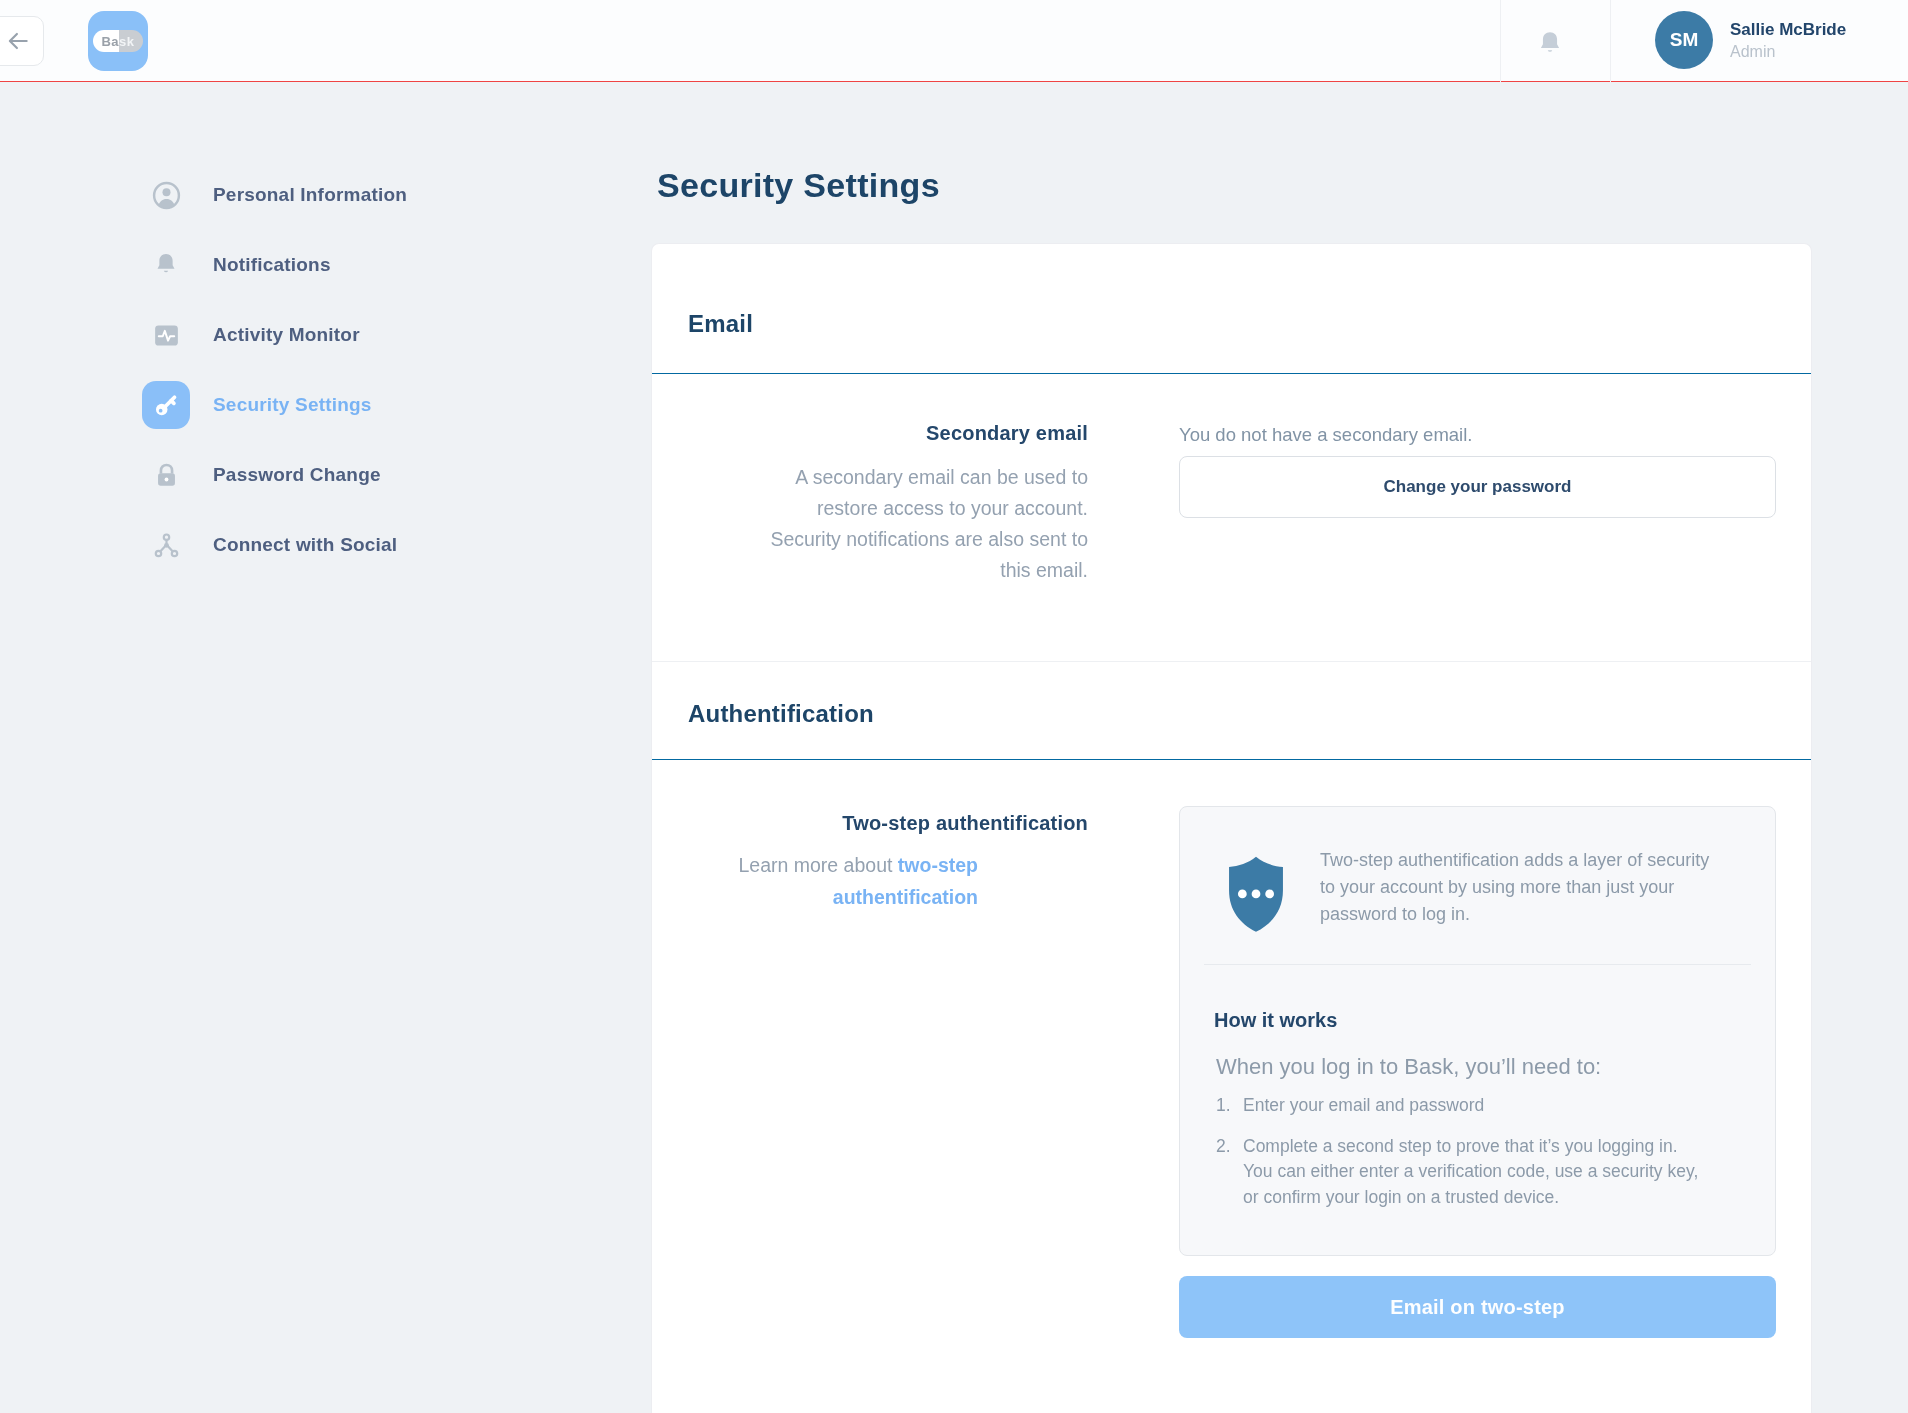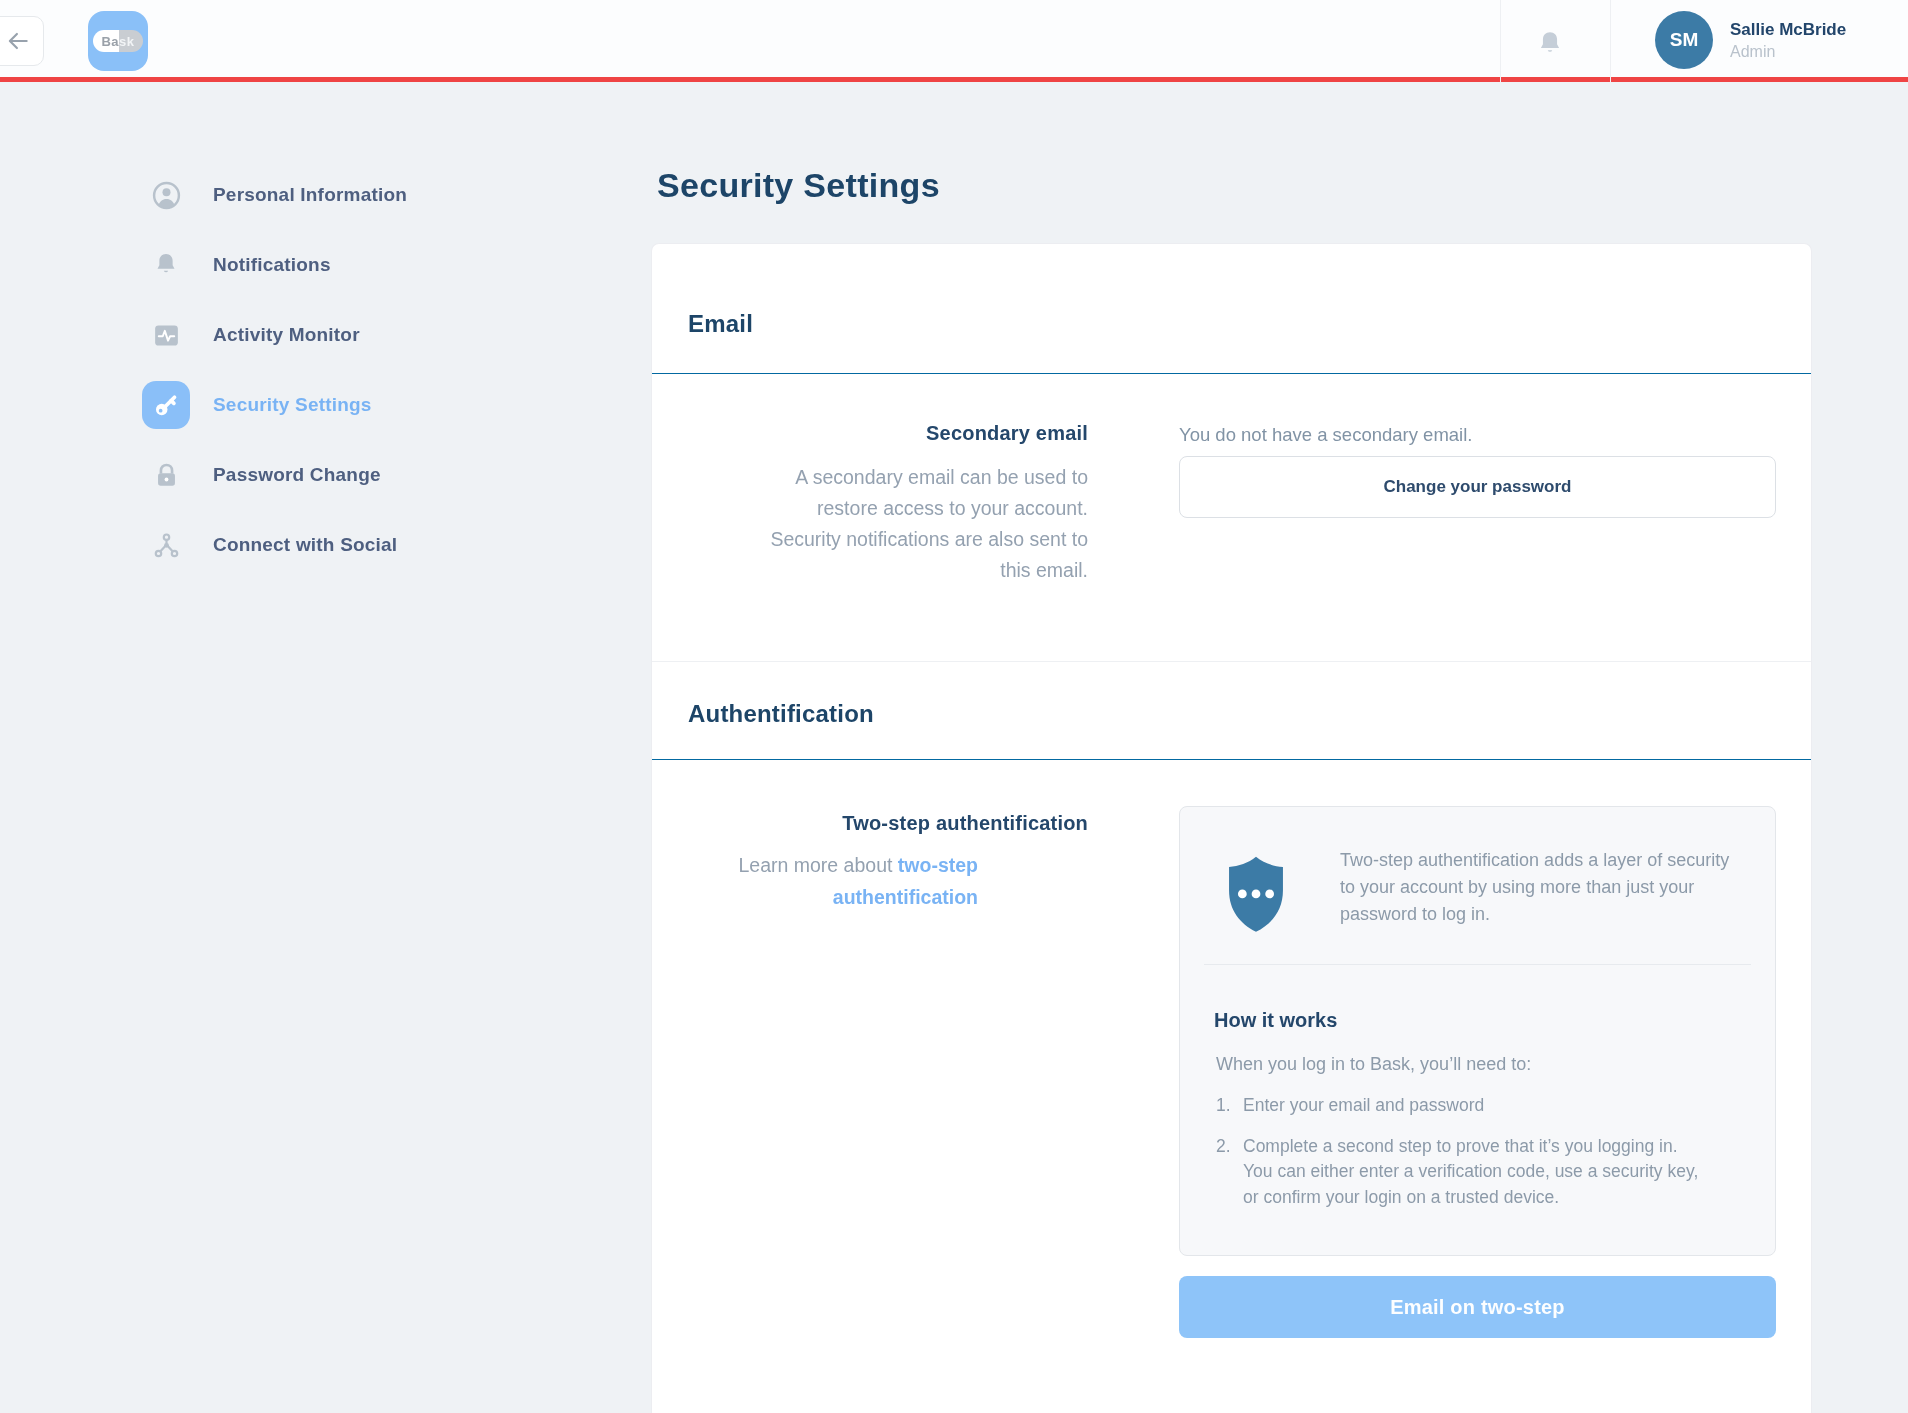--- a/index.html
+++ b/index.html
@@ -14,7 +14,7 @@
   
   .header {
     position:absolute; top:0; left:0; width:1908px; height:82px;
-    background:#fcfdfe; border-bottom:5px solid #ef4444; z-index:5;
+    background:#fcfdfe; border-bottom:1px solid #ef4444; z-index:5;
   }
   .back-btn {
     position:absolute; left:-14px; top:16px; width:58px; height:50px;

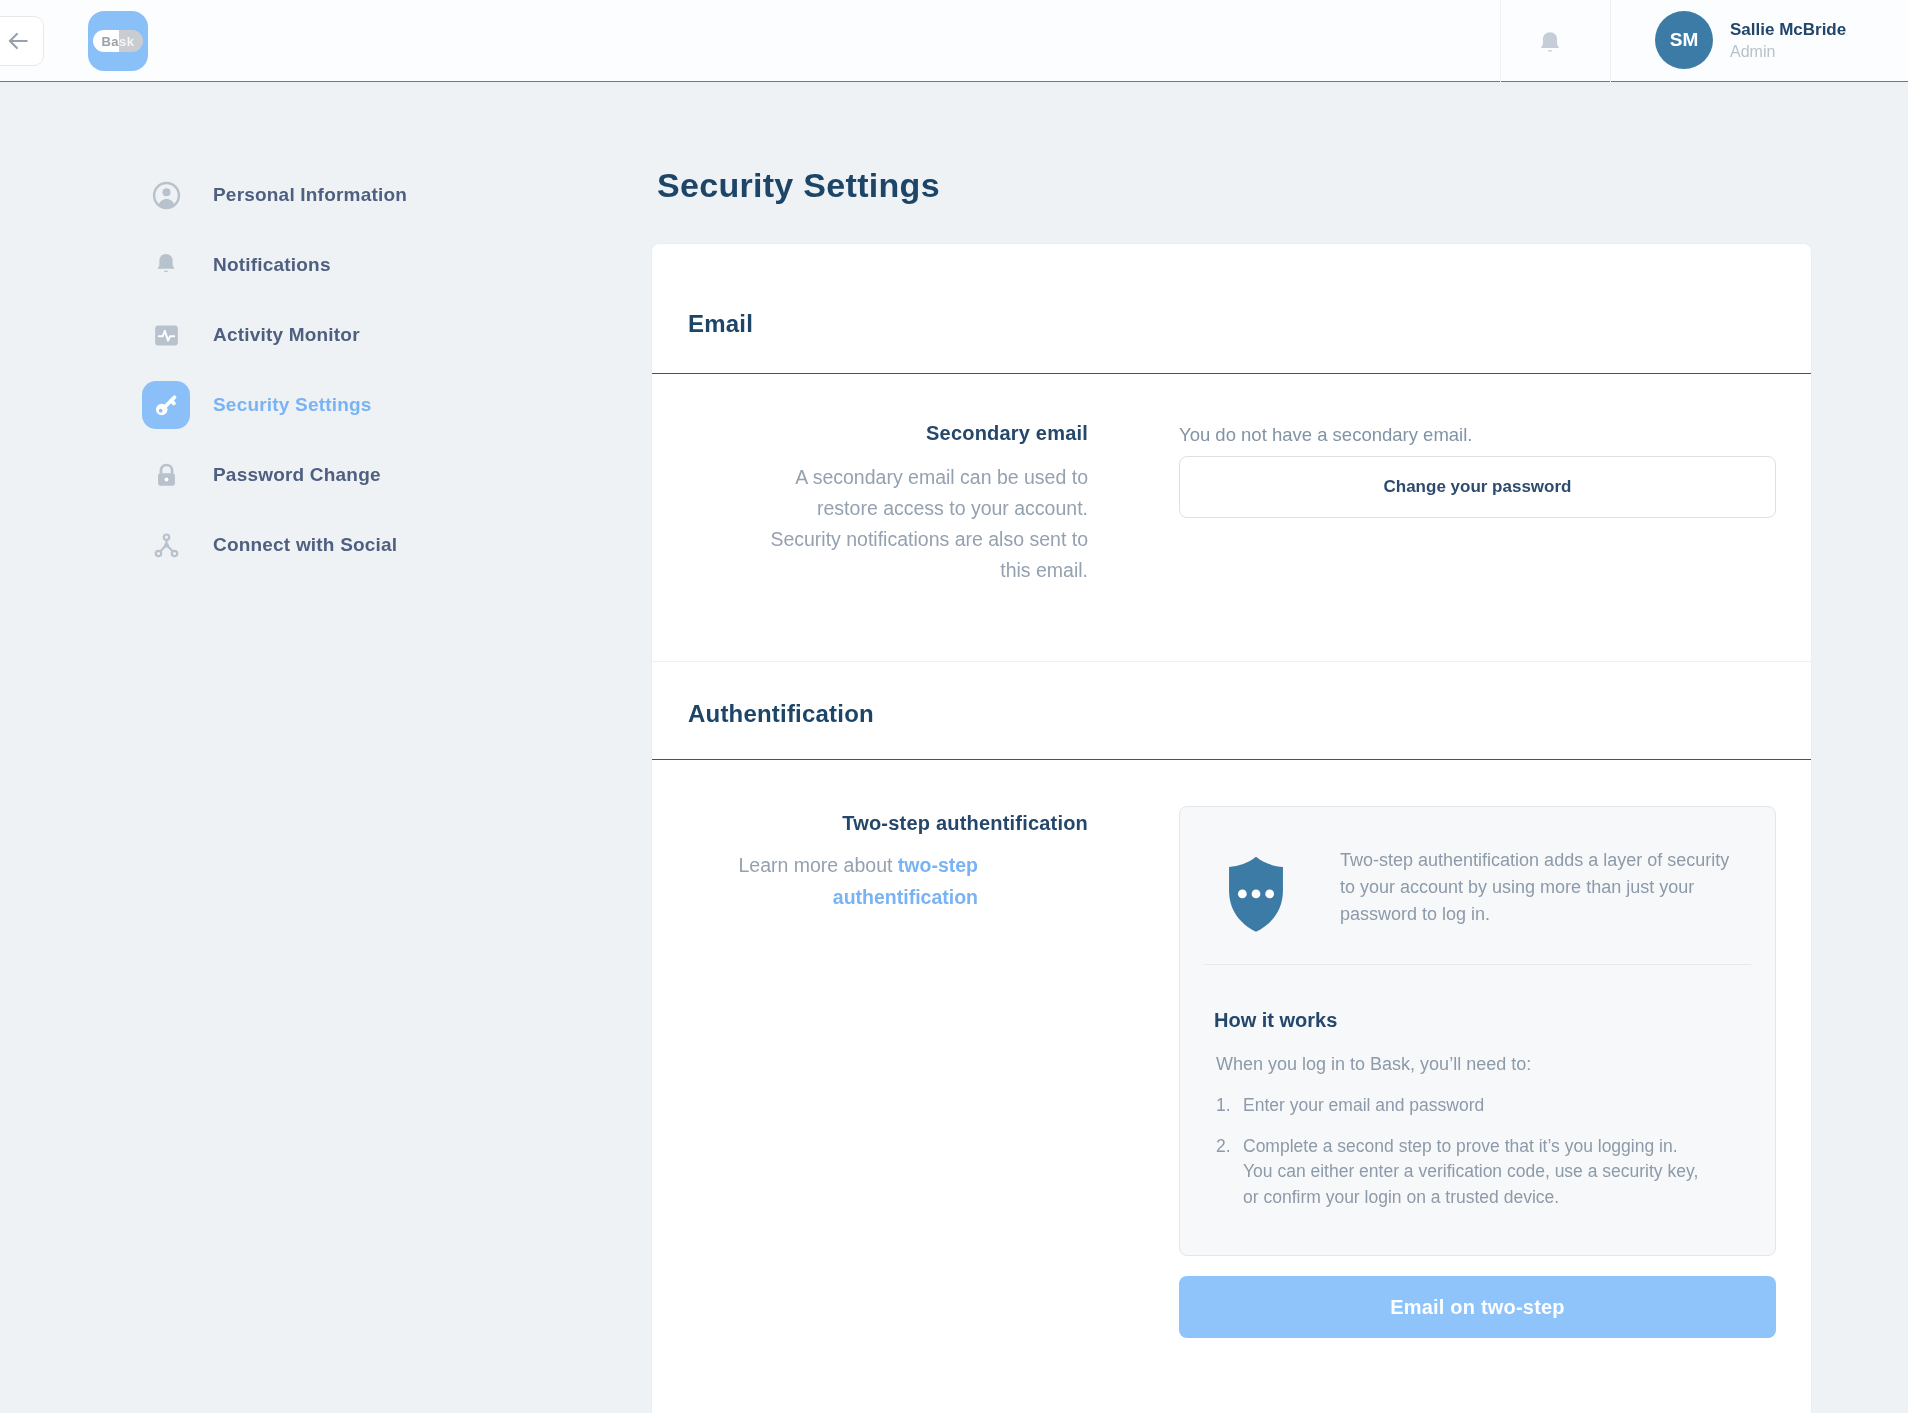--- a/index.html
+++ b/index.html
@@ -107,7 +107,7 @@
     background:#f7f8fa; border:1px solid #e3e6ea; border-radius:8px;
   }
   .shield-wrap { position:absolute; left:34px; top:44px; width:84px; height:88px; }
-  .panel-intro { position:absolute; left:140px; top:40px; font-size:18px; line-height:27px; color:#8c9aa9;margin-left:20px; }
+  .panel-intro { position:absolute; left:140px; top:40px; font-size:18px; line-height:27px; color:#8c9aa9; }
   .panel-divider { position:absolute; left:24px; right:24px; top:157px; height:1px; background:#e7eaee; }
   .how-title { position:absolute; left:34px; top:202px; font-size:20px; font-weight:bold; color:#24476b; }
   .how-intro { position:absolute; left:36px; top:247px; font-size:18px; color:#8c9aa9; }

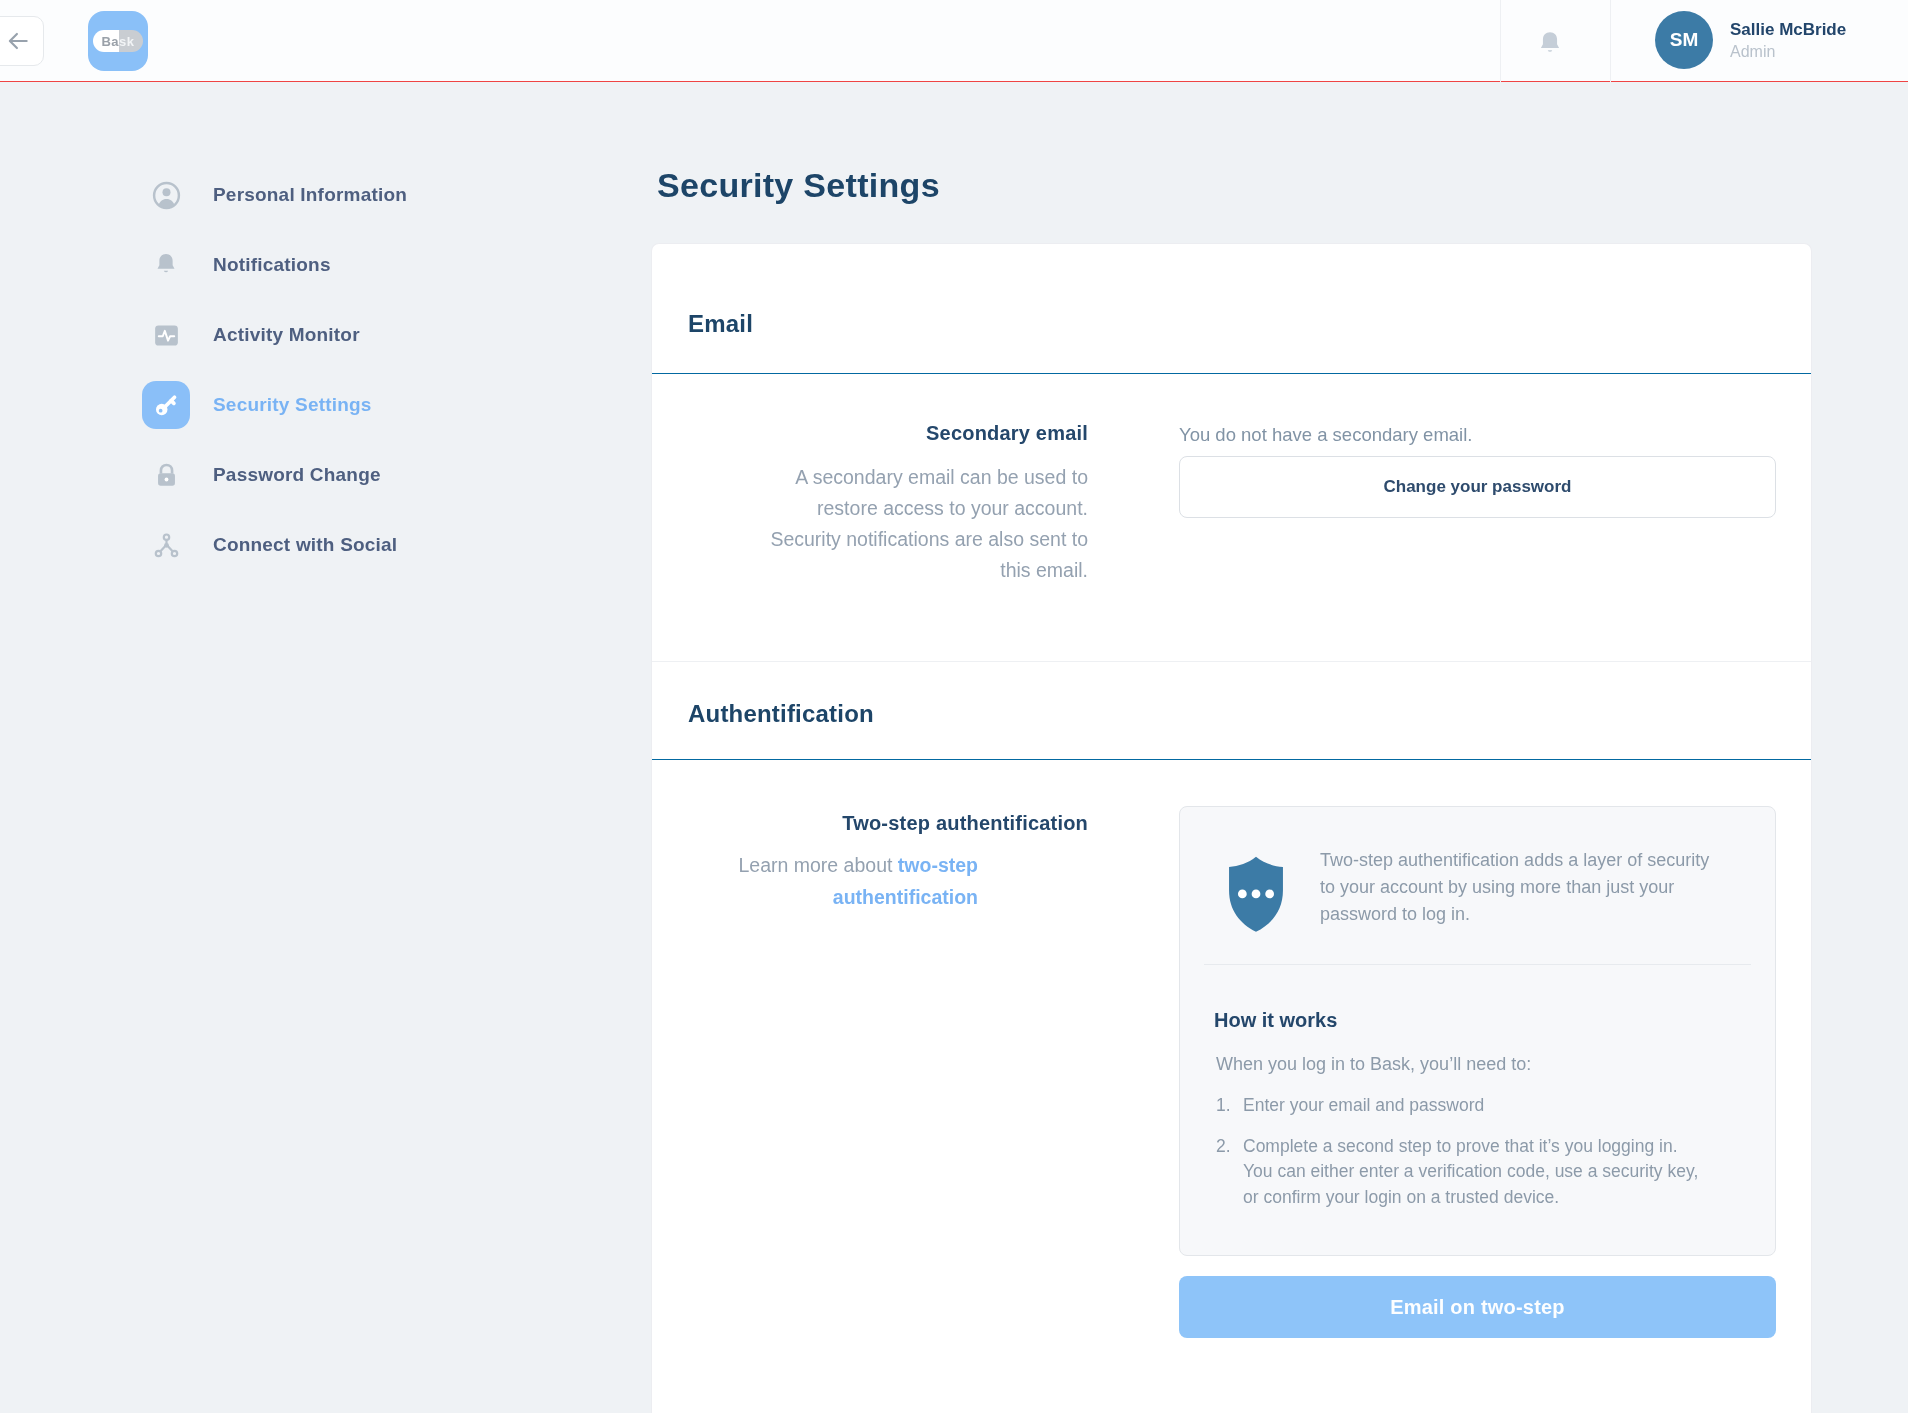--- a/index.html
+++ b/index.html
@@ -110,7 +110,7 @@
   .panel-intro { position:absolute; left:140px; top:40px; font-size:18px; line-height:27px; color:#8c9aa9; }
   .panel-divider { position:absolute; left:24px; right:24px; top:157px; height:1px; background:#e7eaee; }
   .how-title { position:absolute; left:34px; top:202px; font-size:20px; font-weight:bold; color:#24476b; }
-  .how-intro { position:absolute; left:36px; top:247px; font-size:18px; color:#8c9aa9; }
+  .how-intro { position:absolute; left:36px; top:247px; font-size:22px; color:#8c9aa9; }
   .steps { position:absolute; left:36px; top:286px; }
   .step { display:flex; margin-bottom:15px; }
   .step-num { width:27px; font-size:17.5px; color:#8c9aa9; line-height:25.5px; }

